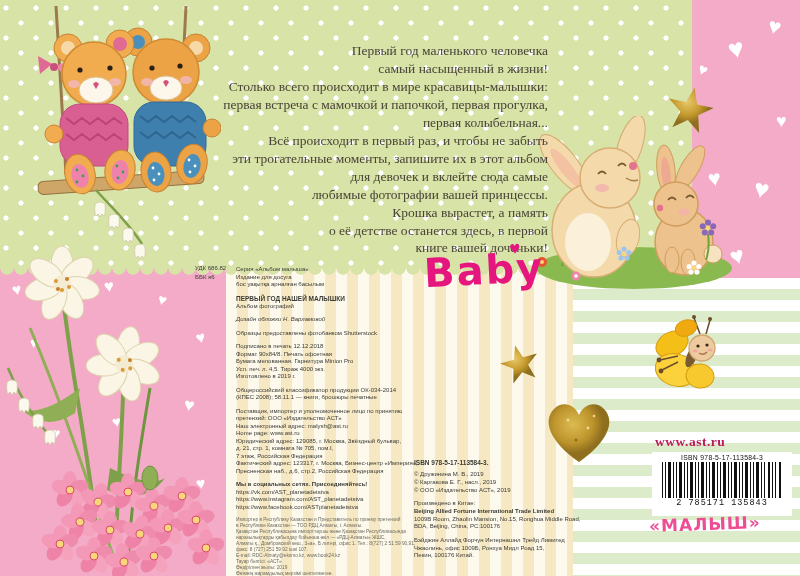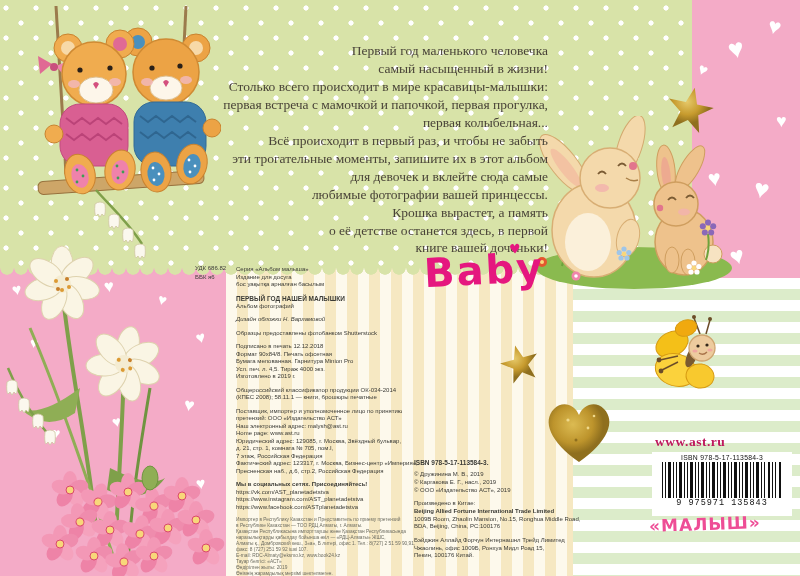--- a/index.html
+++ b/index.html
@@ -444,7 +444,7 @@
   <div class="barcode">
     <div class="isbn-small">ISBN 978-5-17-113584-3</div>
     <div class="bars"></div>
-    <div class="digits">9 975971 135843</div>
+    <div class="digits">2 785171 135843</div>
   </div>
 
   <div class="malysh">«МАЛЫШ»</div>

